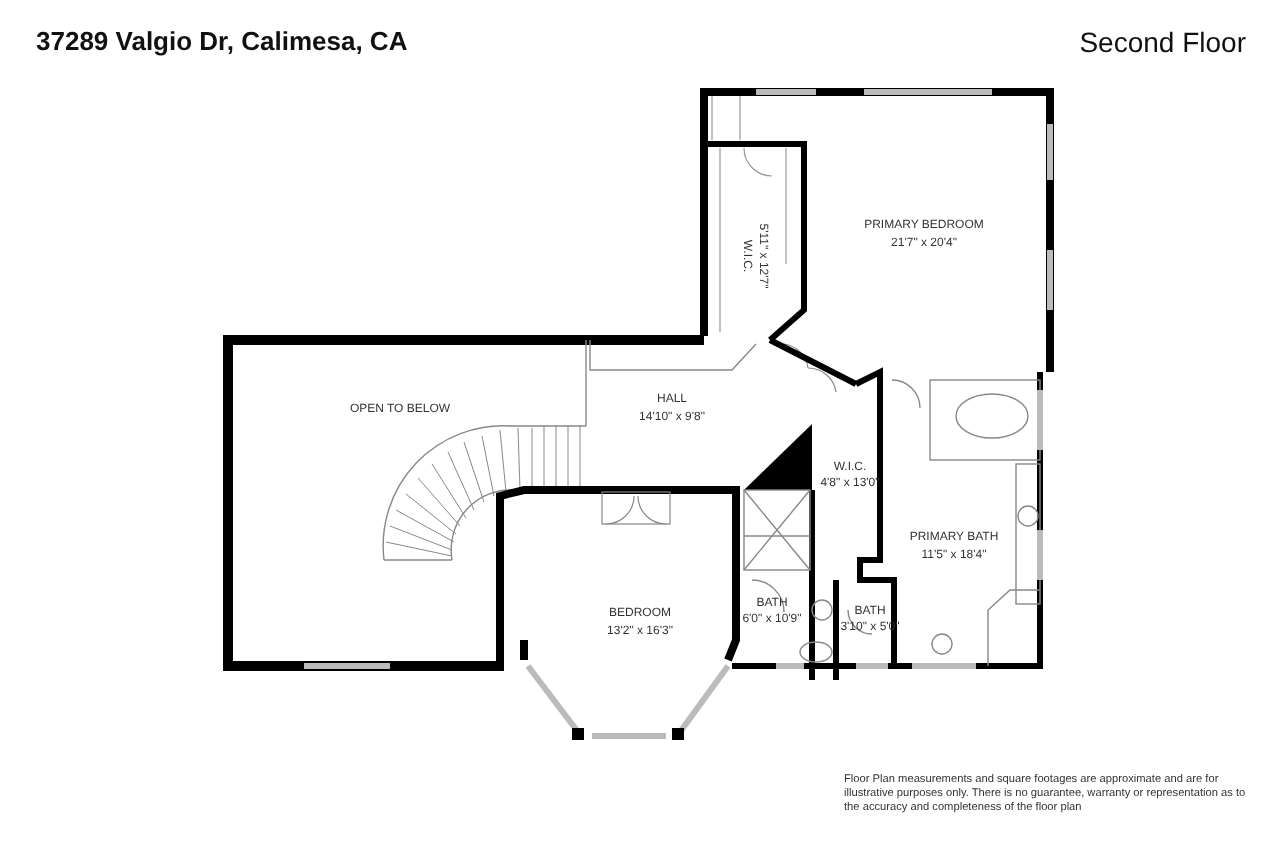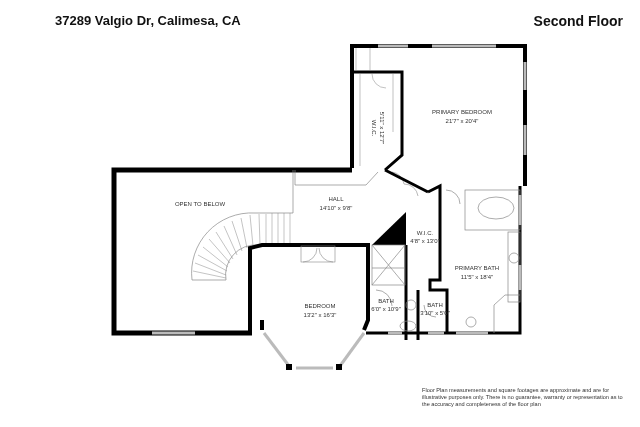--- a/index.html
+++ b/index.html
@@ -4,7 +4,7 @@
 <style>
   html, body { margin:0; padding:0; background:#ffffff; }
   body { width:640px; height:427px; position:relative; overflow:hidden; font-family:"Liberation Sans", sans-serif; color:#111; }
-  .title-left { position:absolute; left:18px; top:13px; font-size:13px; font-weight:bold; color:#111;margin-left:37px; }
+  .title-left { position:absolute; left:18px; top:13px; font-size:13px; font-weight:bold; color:#111; }
   .title-right { position:absolute; right:17px; top:13px; font-size:14px; font-weight:bold; color:#111; }
   svg.plan { position:absolute; left:0; top:0; }
   .lbl { font-family:"Liberation Sans", sans-serif; font-size:6px; fill:#333; text-anchor:middle; }

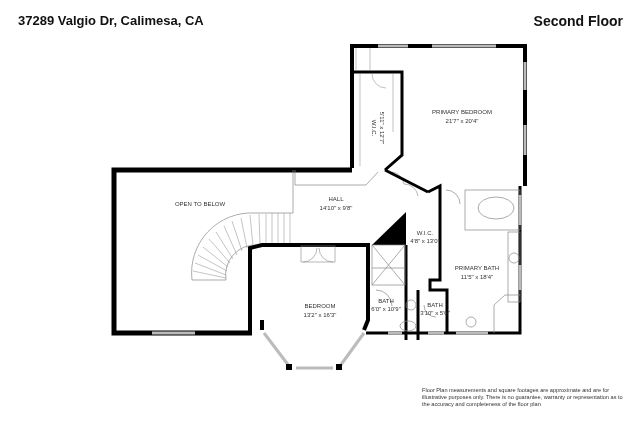--- a/index.html
+++ b/index.html
@@ -5,7 +5,7 @@
   html, body { margin:0; padding:0; background:#ffffff; }
   body { width:640px; height:427px; position:relative; overflow:hidden; font-family:"Liberation Sans", sans-serif; color:#111; }
   .title-left { position:absolute; left:18px; top:13px; font-size:13px; font-weight:bold; color:#111; }
-  .title-right { position:absolute; right:17px; top:13px; font-size:14px; font-weight:bold; color:#111; }
+  .title-right { position:absolute; right:17px; top:13px; font-size:14px; font-weight:normal; color:#111; }
   svg.plan { position:absolute; left:0; top:0; }
   .lbl { font-family:"Liberation Sans", sans-serif; font-size:6px; fill:#333; text-anchor:middle; }
   .disclaimer { position:absolute; left:422px; top:387px; width:208px; font-size:5.6px; line-height:7.2px; color:#333; }

